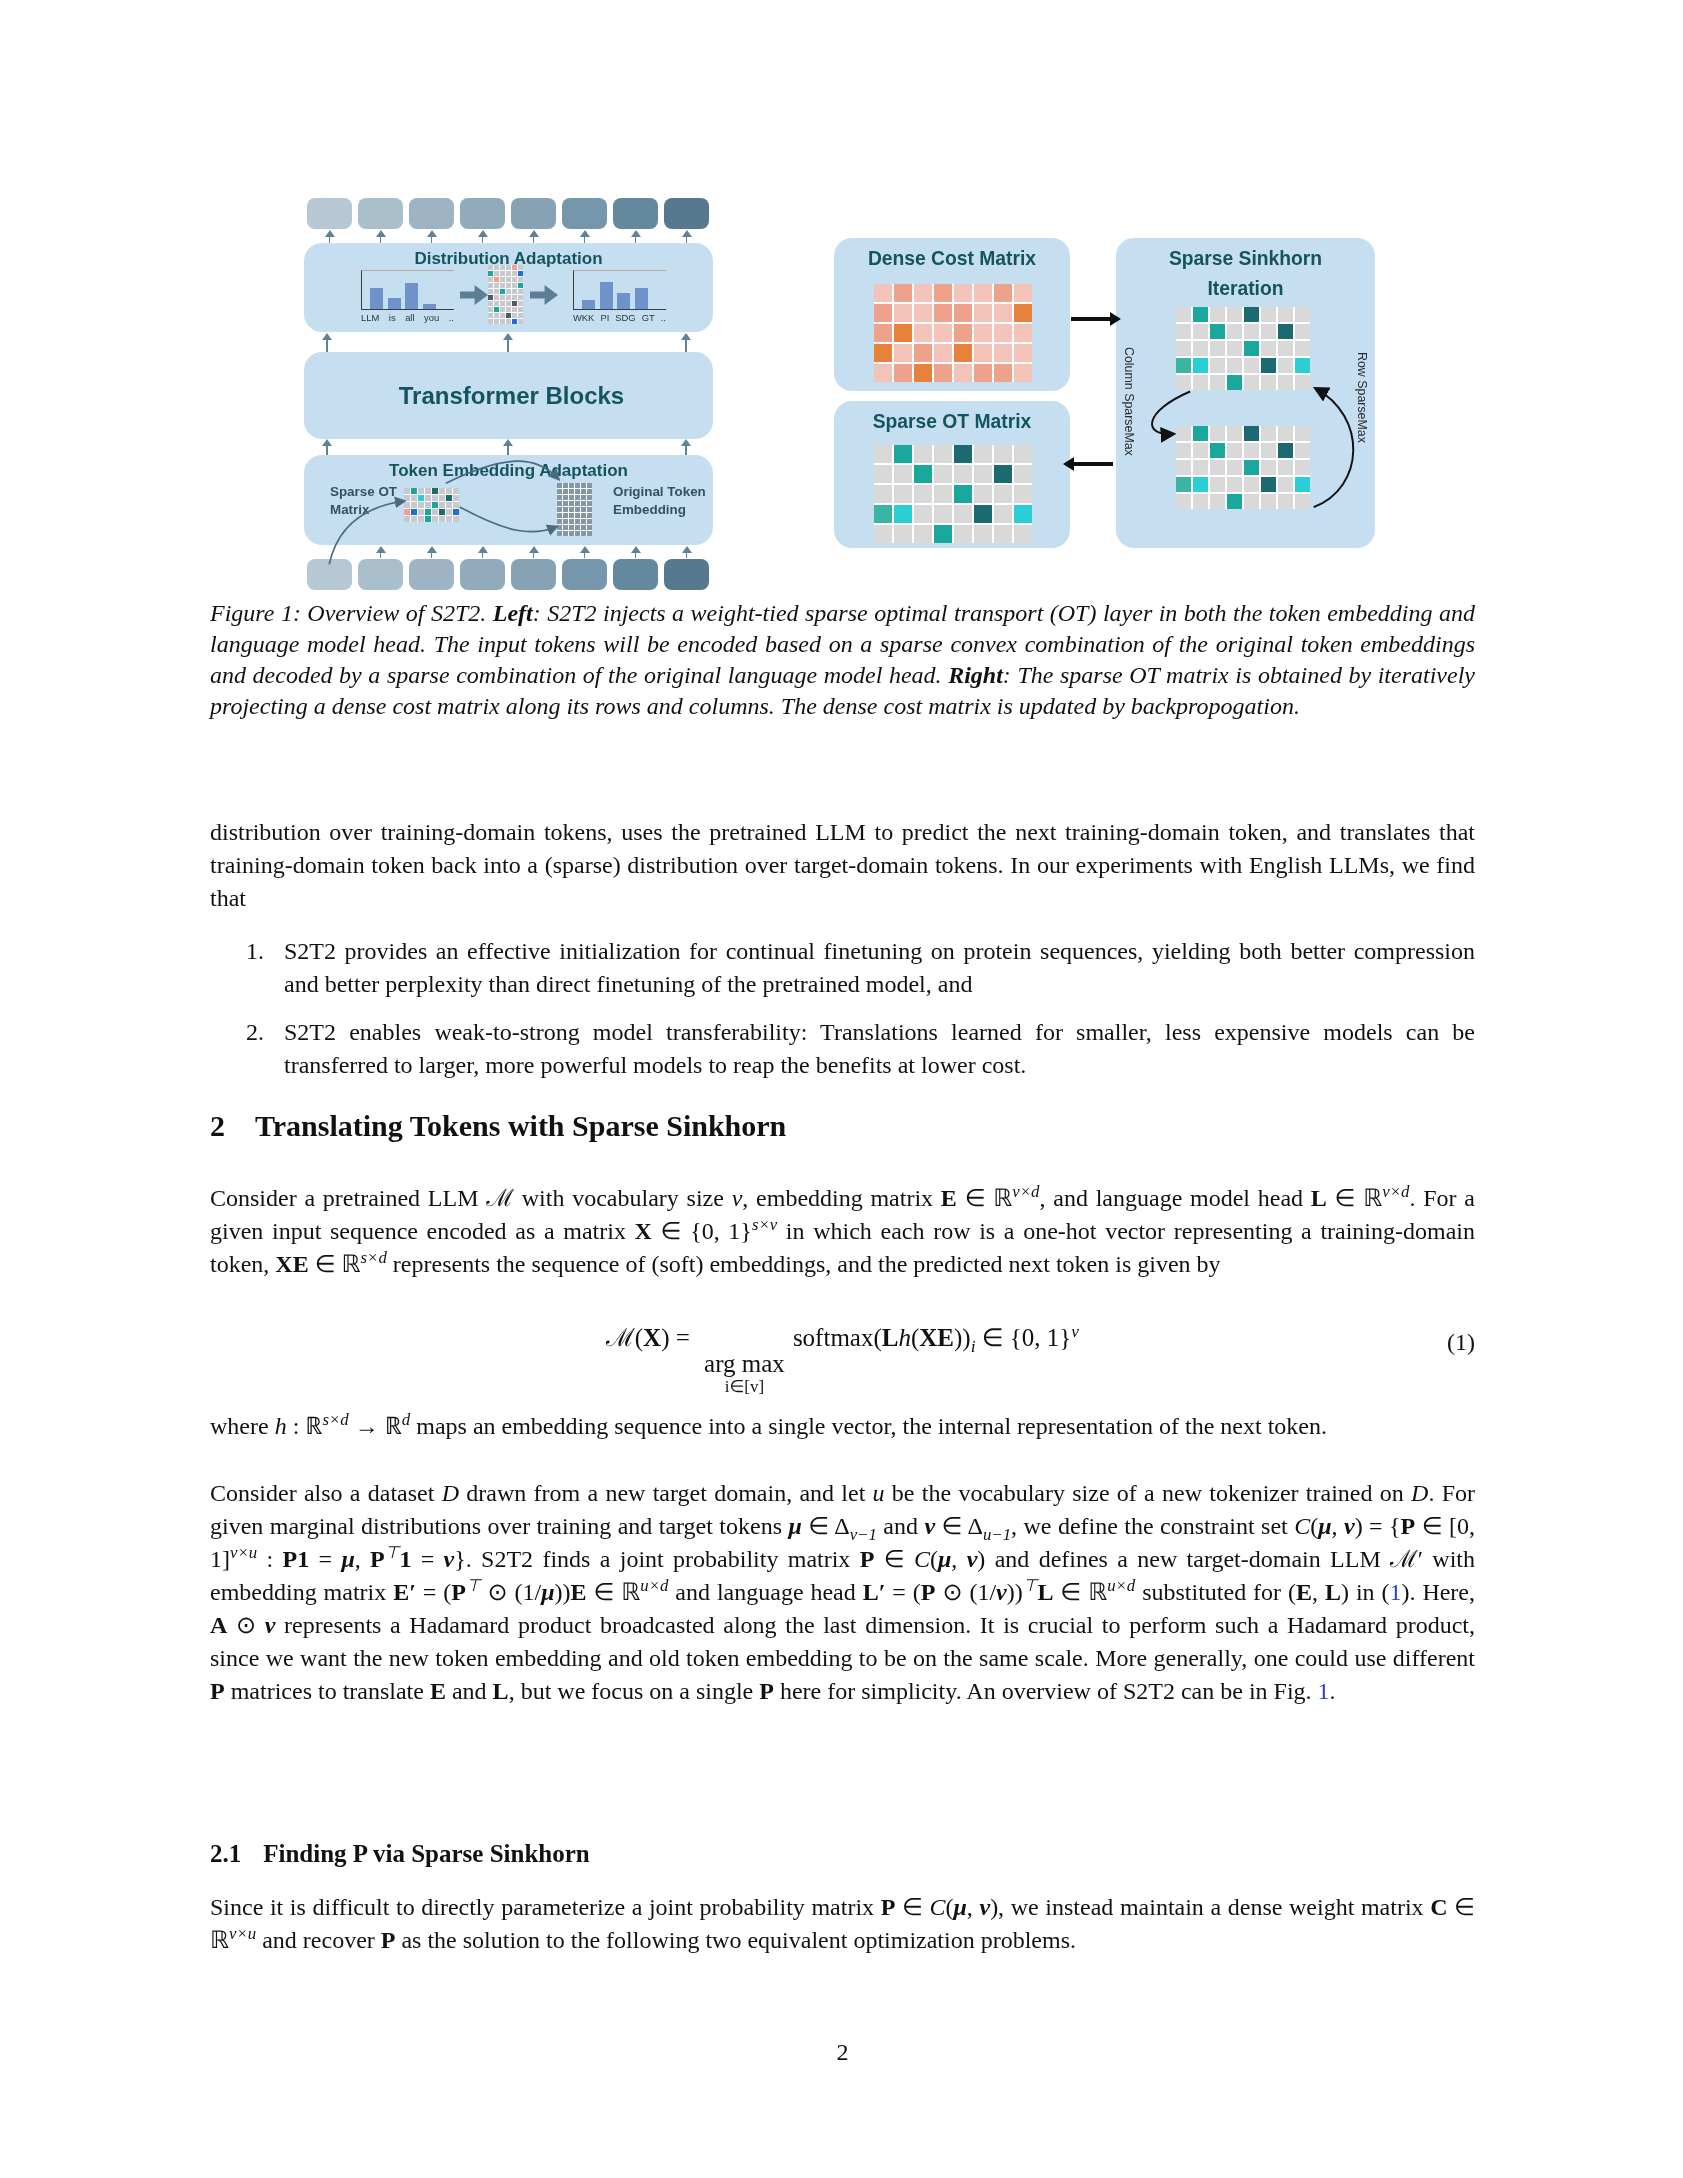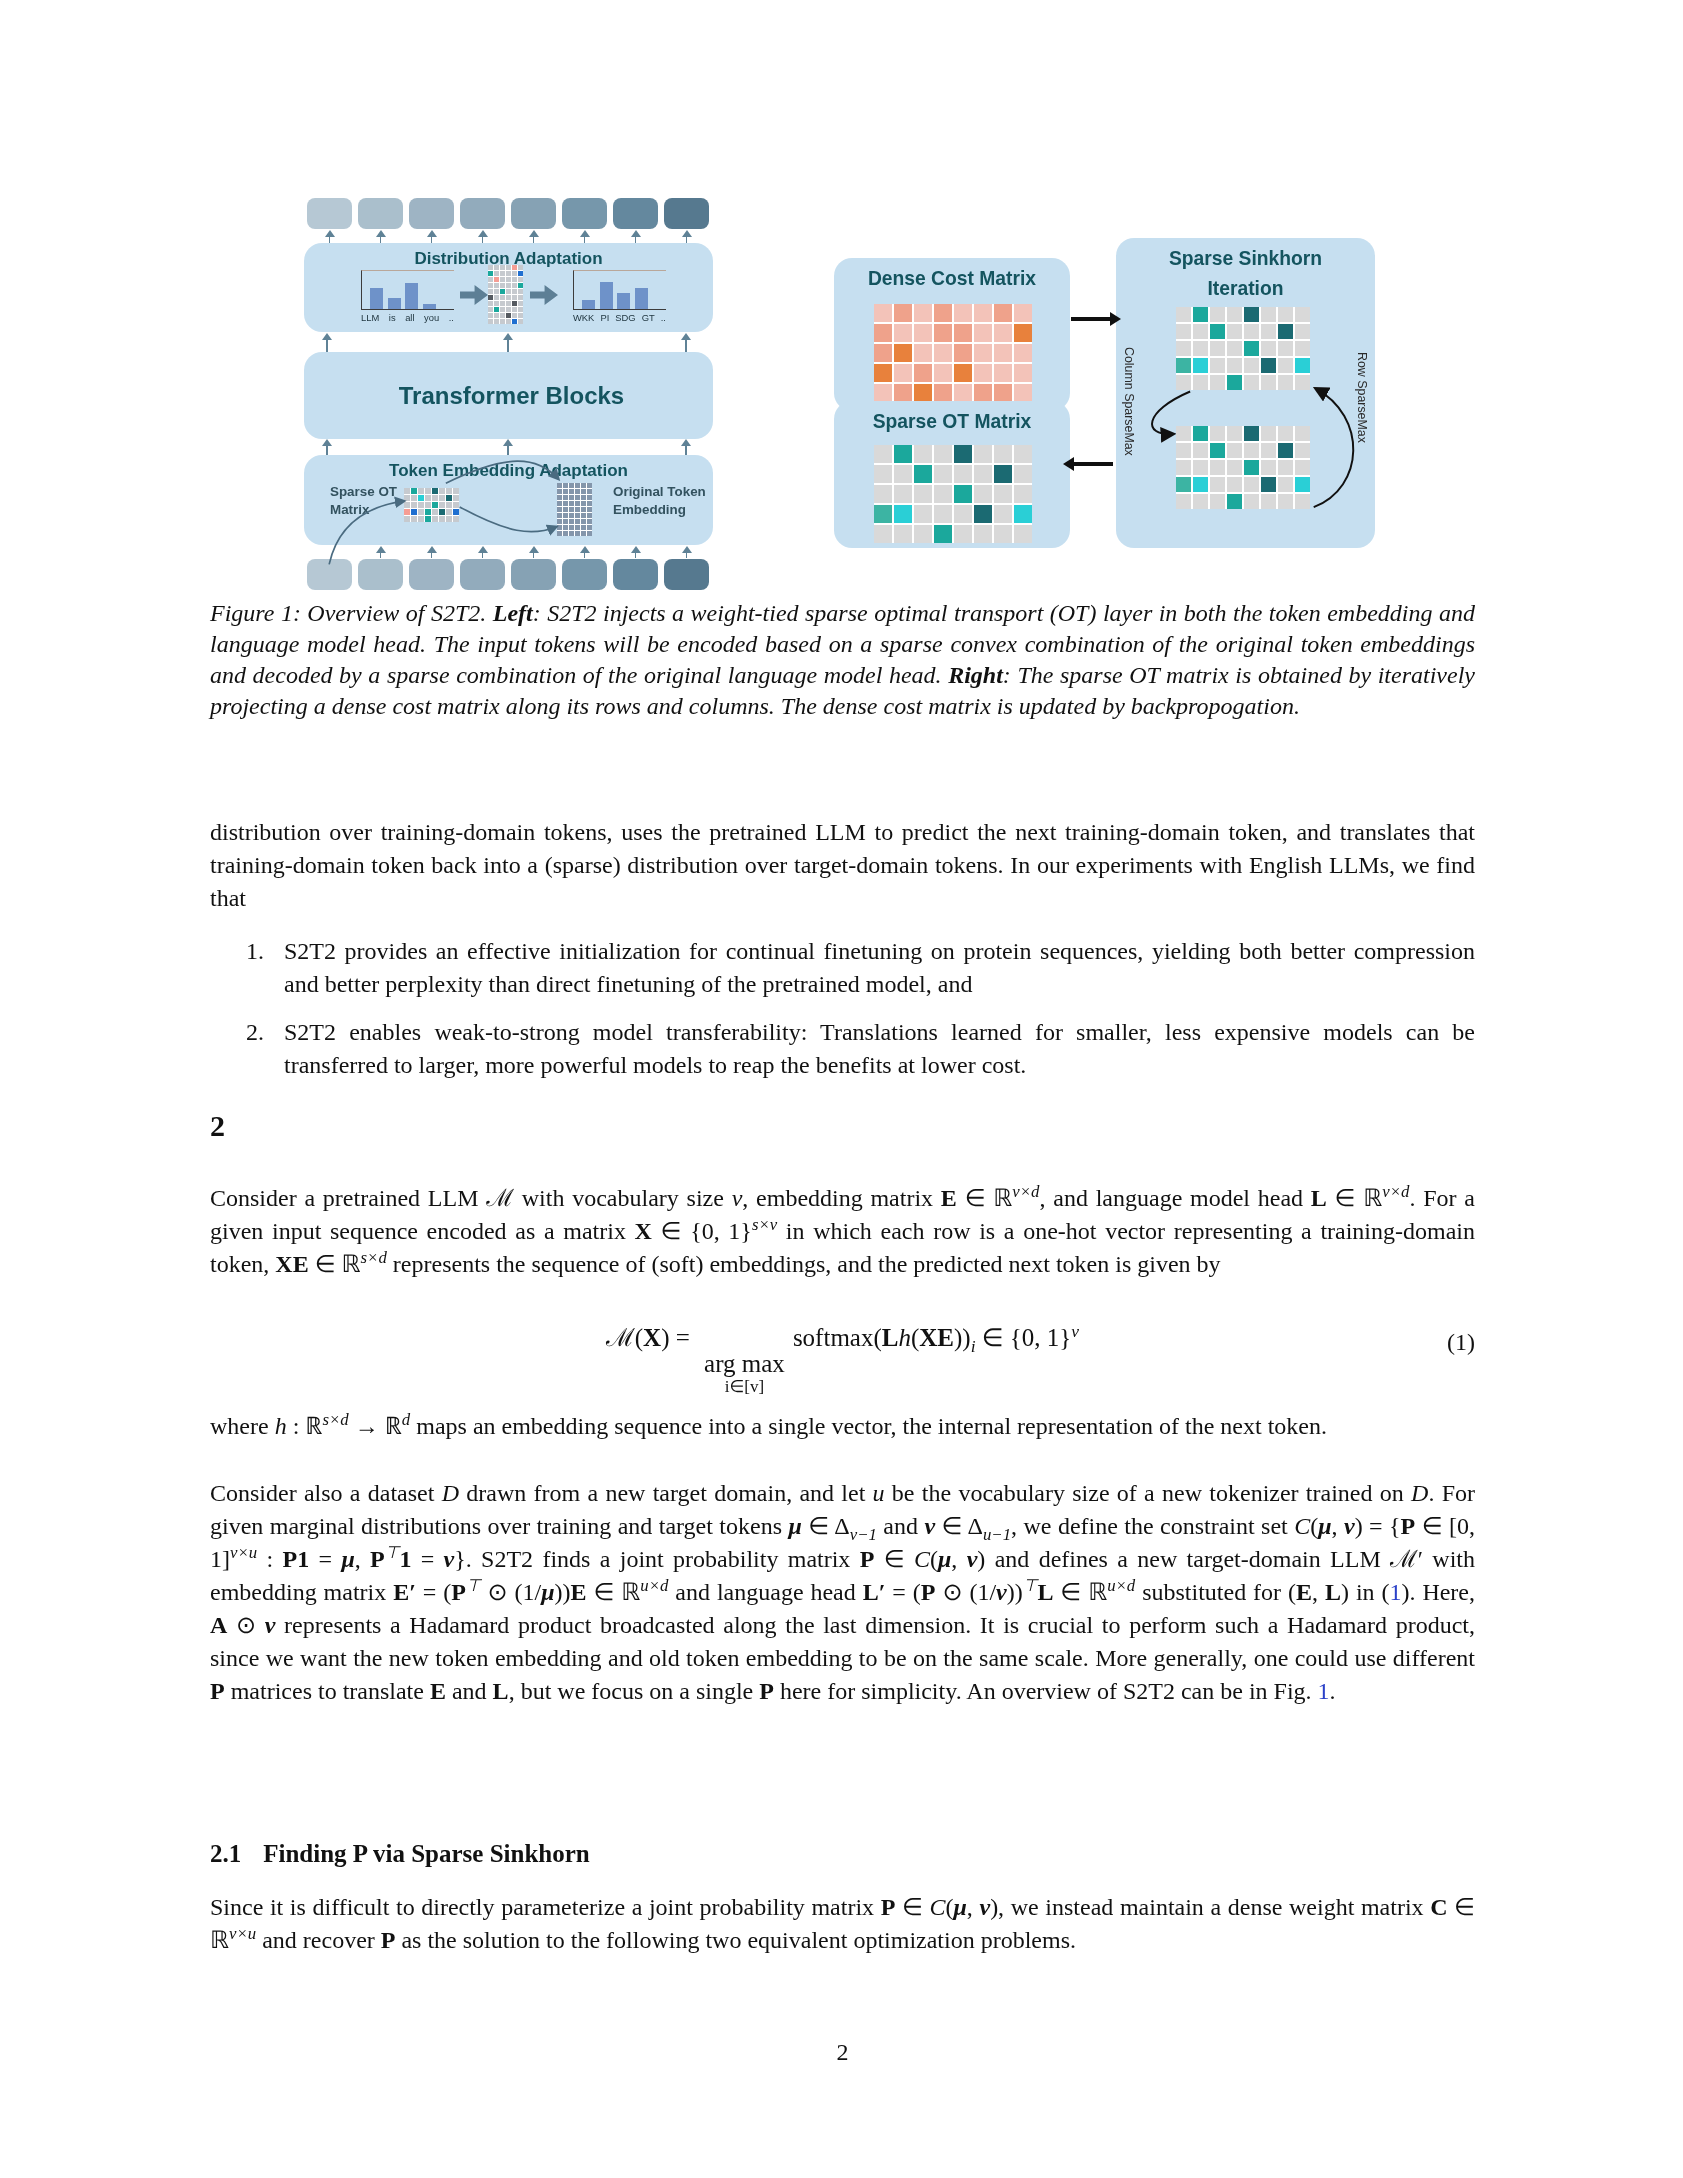--- a/index.html
+++ b/index.html
@@ -392,7 +392,7 @@
       <path d="M 252 372 C 300 398, 325 402, 350 392" fill="none" stroke="#4a6b80" stroke-width="1.7" marker-end="url(#ah-slate)"></path>
     </svg>
 
-    <div class="bluebox" style="left:624px;top:99px;width:236px;height:153px;margin-top:20px;">
+    <div class="bluebox" style="left:624px;top:99px;width:236px;height:153px;">
       <div class="boxtitle bigtitle">Dense Cost Matrix</div>
       <div class="mgrid" style="left: 40px; top: 46px; display: grid; grid-template-columns: repeat(8, 18px); gap: 2px;">
           <div style="height: 18px; background: rgb(243, 195, 185);"></div>

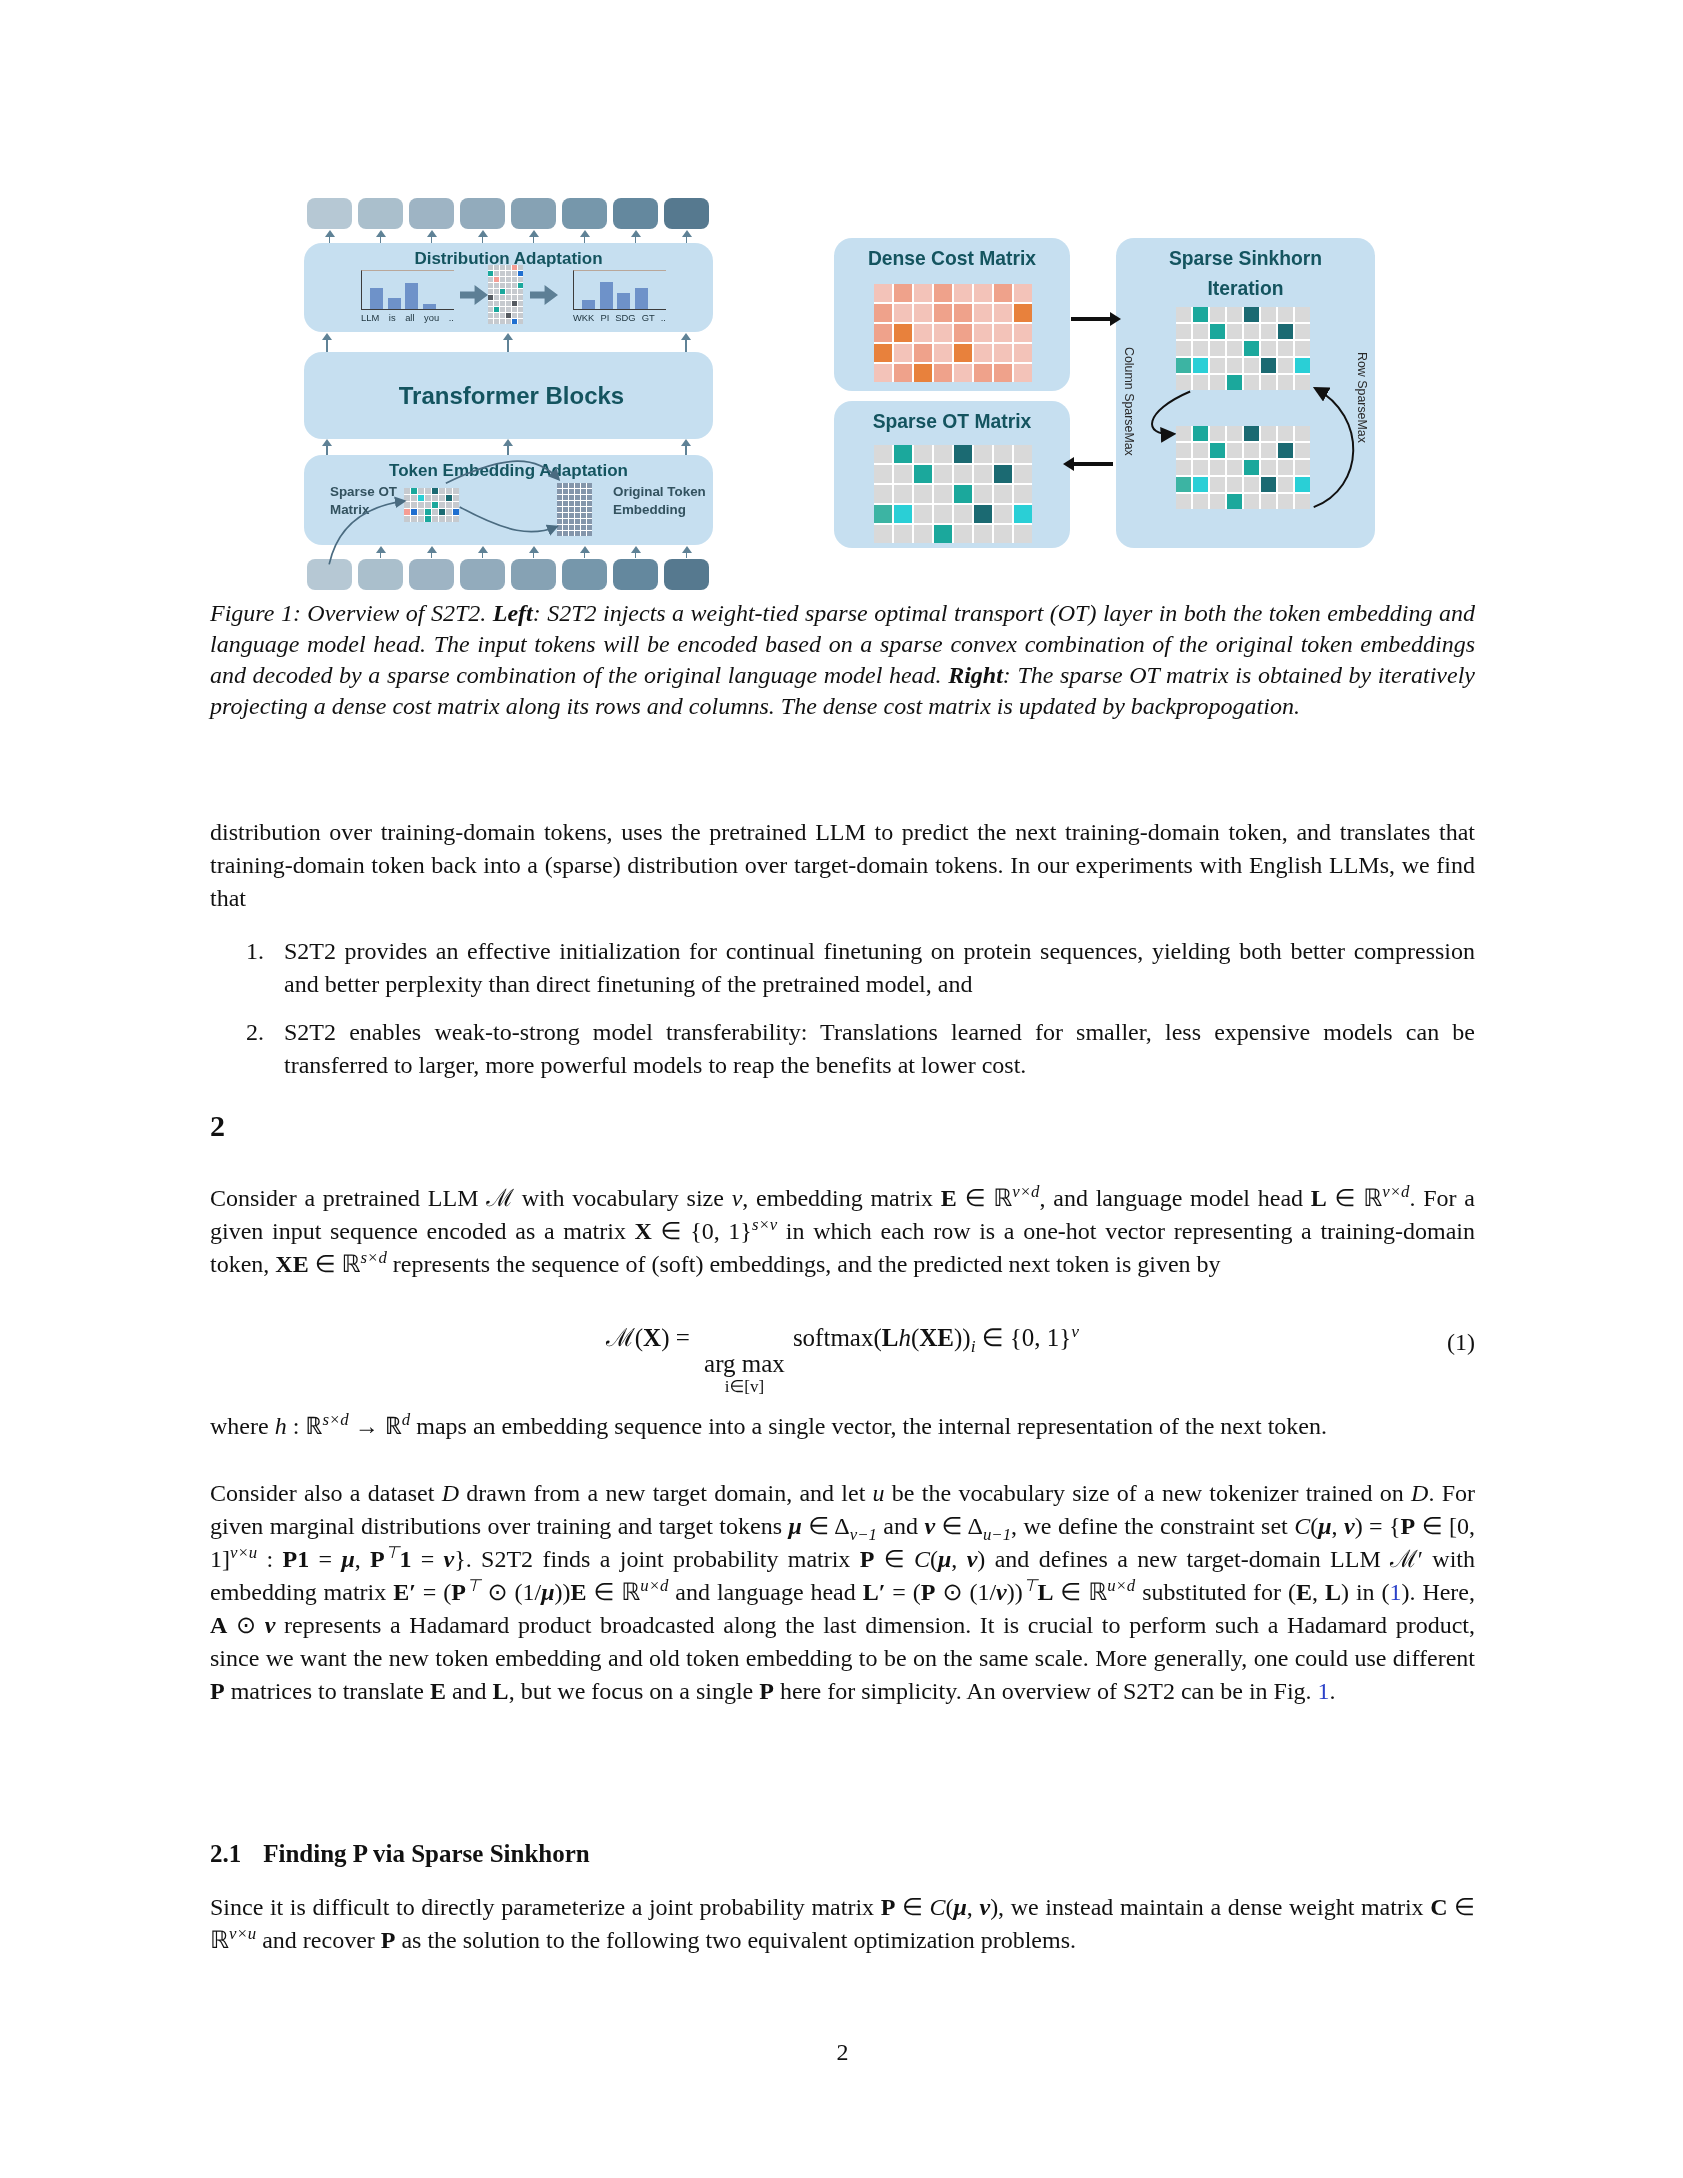--- a/index.html
+++ b/index.html
@@ -605,6 +605,7 @@
 
   <h2 class="tblock" style="top:1109px;">
     <span>2</span>
+    <span class="htitle">Translating Tokens with Sparse Sinkhorn</span>
   </h2>
 
   <p class="tblock" style="top:1182px;"><span>Consider a pretrained LLM ℳ with vocabulary size </span><span class="m">v</span><span>, embedding matrix </span><span class="bm">E</span><span> ∈ ℝ</span><sup>v×d</sup><span>, and language model head </span><span class="bm">L</span><span> ∈ ℝ</span><sup>v×d</sup><span>. For a given input sequence encoded as a matrix </span><span class="bm">X</span><span> ∈ {0, 1}</span><sup>s×v</sup><span> in which each row is a one-hot vector representing a training-domain token, </span><span class="bm">XE</span><span> ∈ ℝ</span><sup>s×d</sup><span> represents the sequence of (soft) embeddings, and the predicted next token is given by</span></p>

